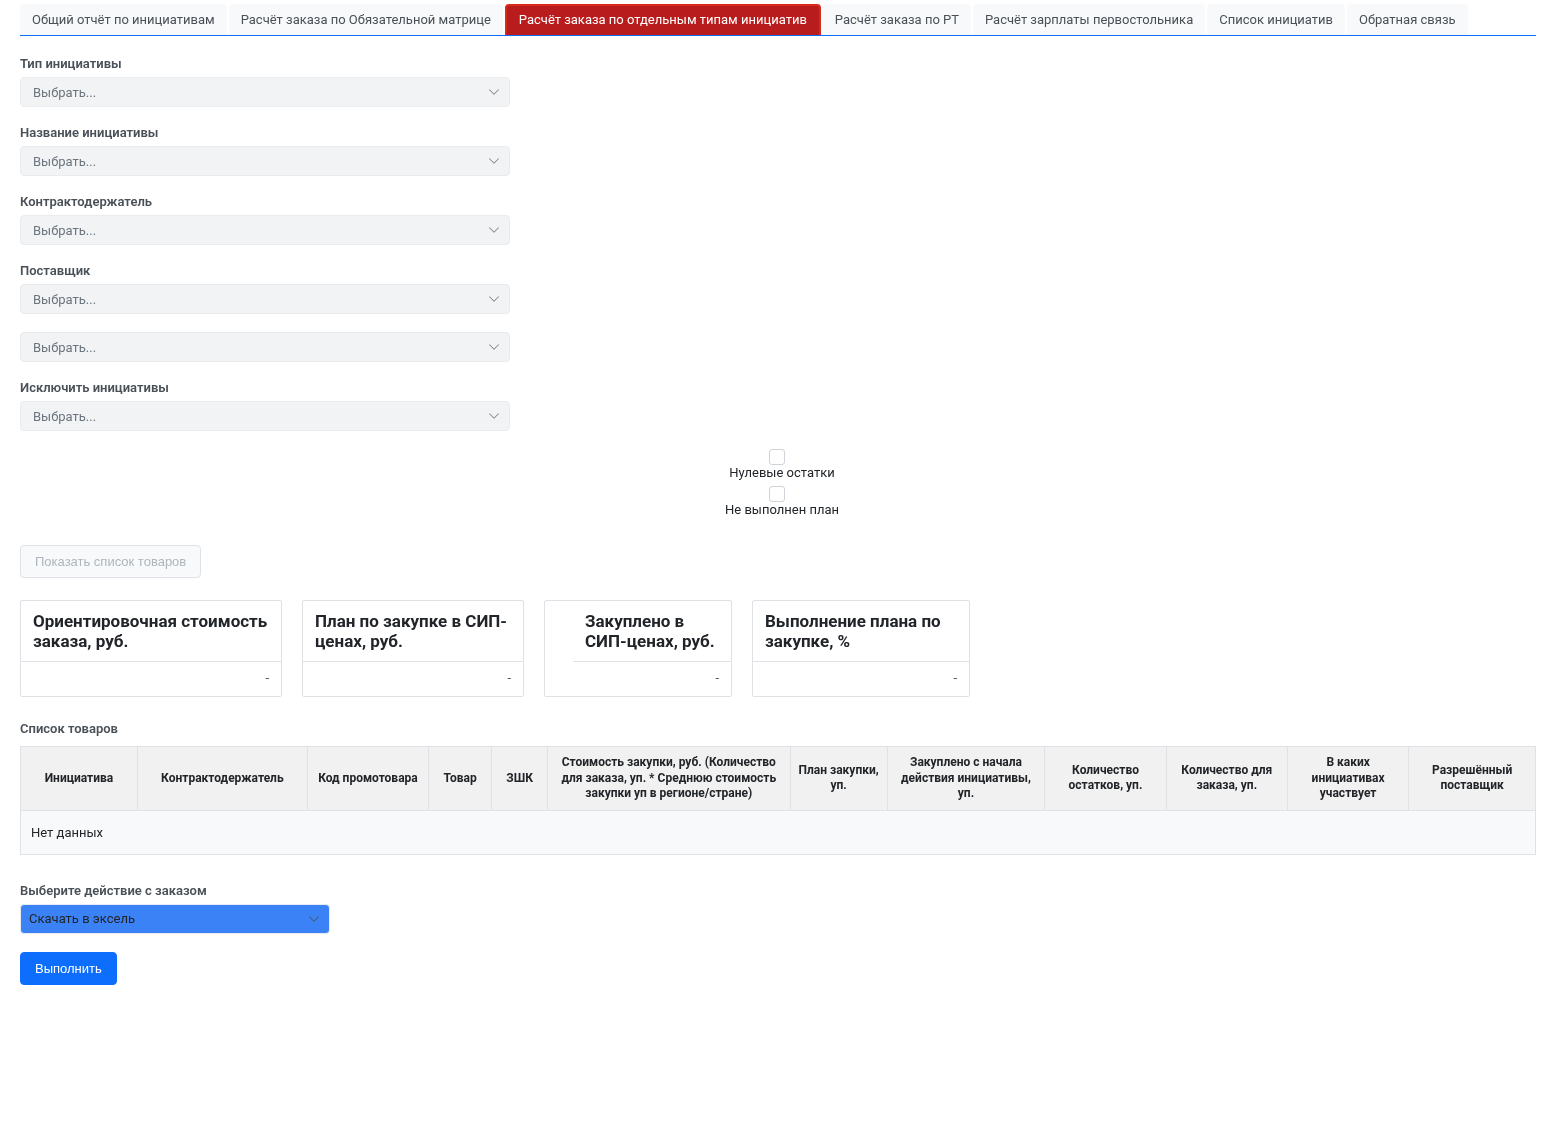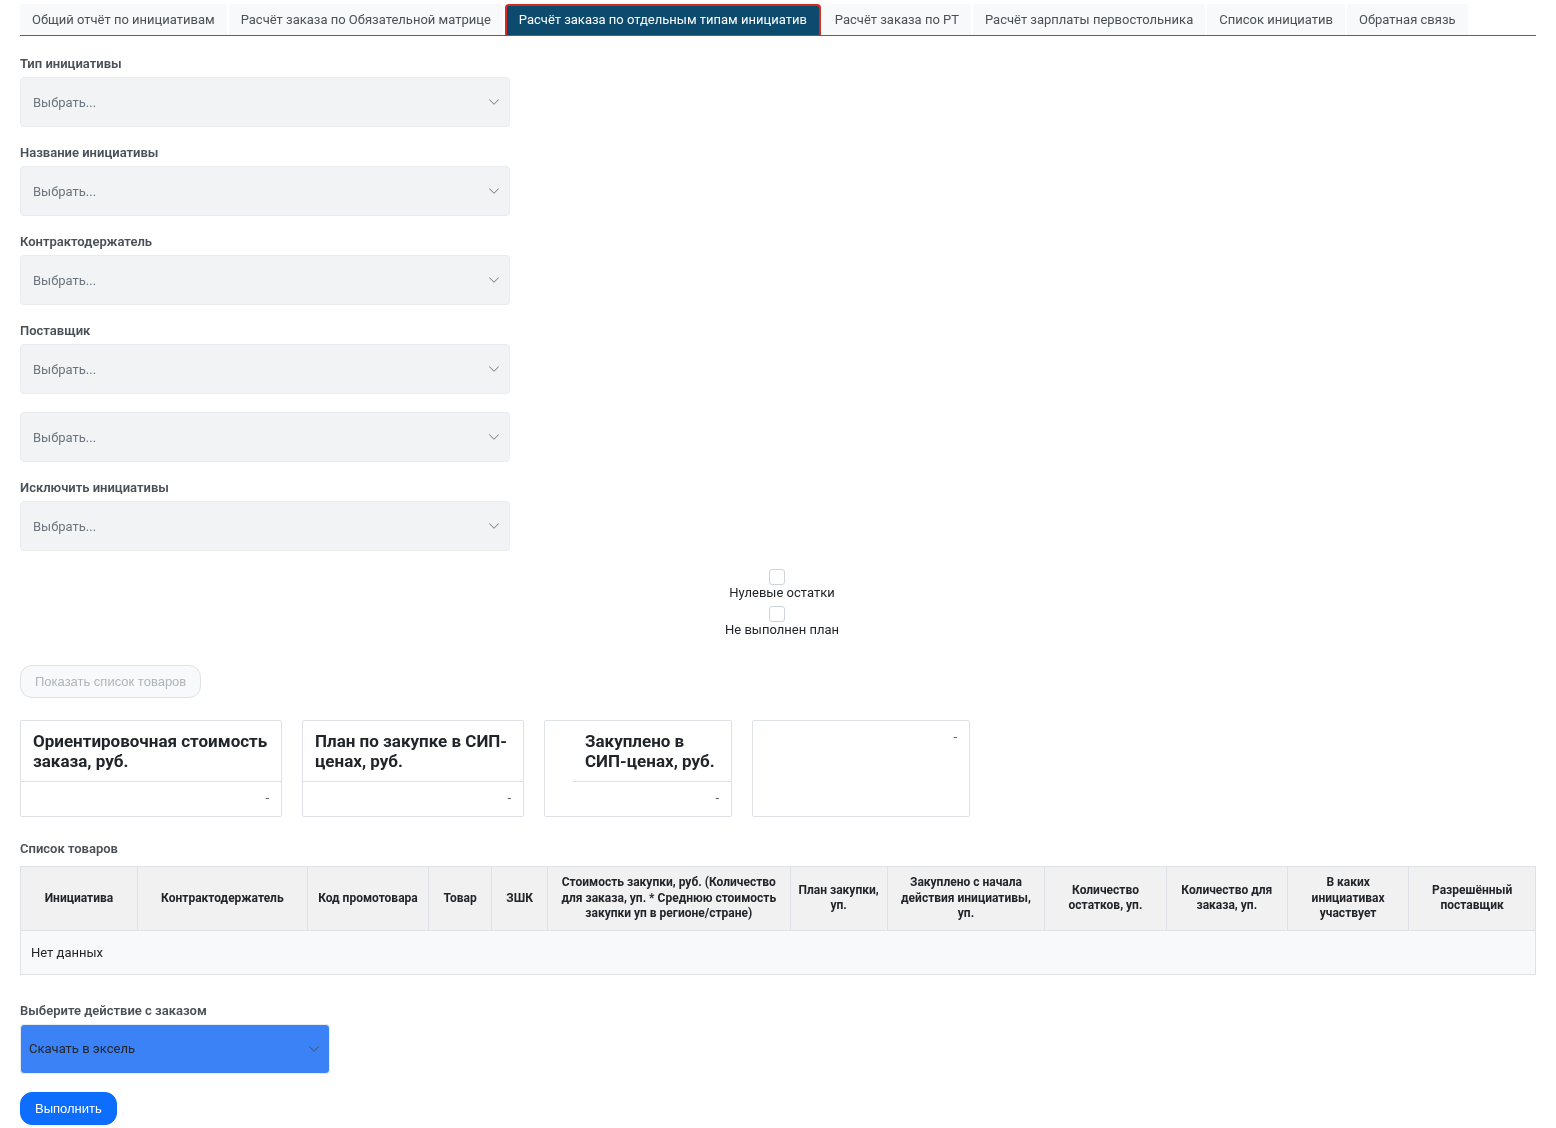--- a/index.html
+++ b/index.html
@@ -26,7 +26,7 @@
       border-radius: 4px 4px 0 0;
     }
     .tab.active {
-      background: #0c4a6e;
+      background: #b91c1c;
       color: #fff;
       border: 2px solid #d9291c;
       border-bottom: none;

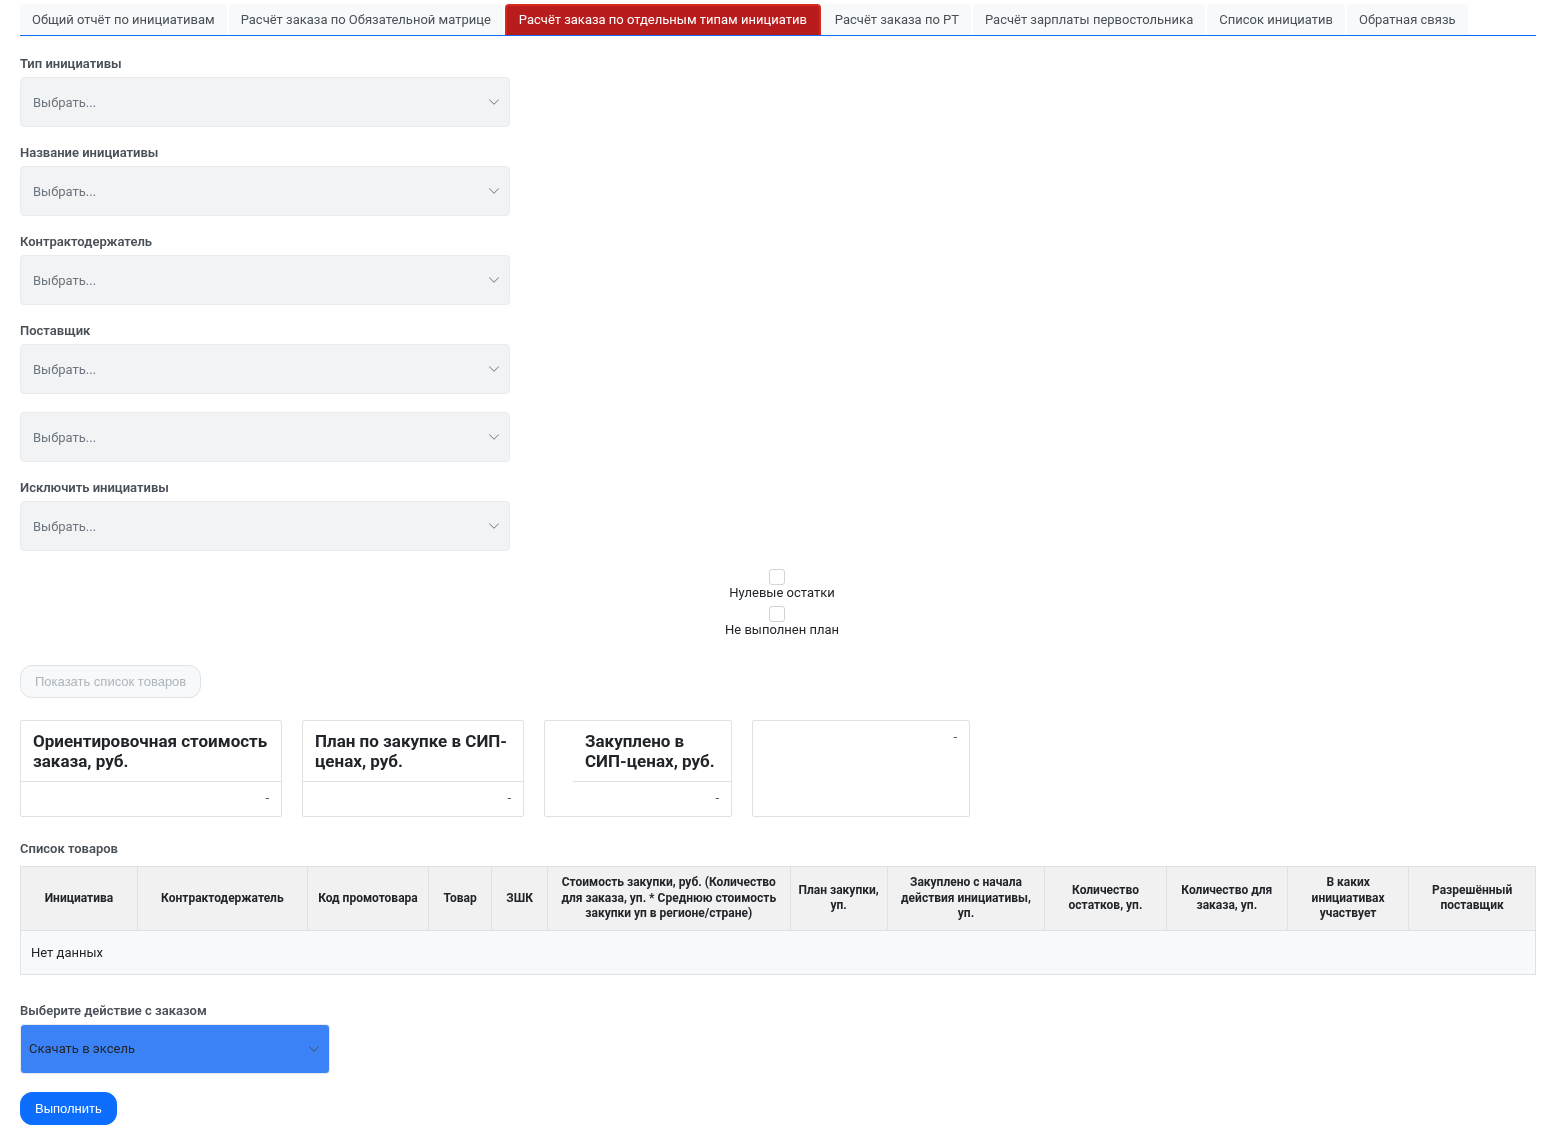--- a/index.html
+++ b/index.html
@@ -44,7 +44,7 @@
     .select-wrap.narrow { width: 310px; }
     .select-control {
       width: 100%;
-      height: 50px;
+      height: 30px;
       background: #f1f3f5;
       border: 1px solid #e9ecef;
       border-radius: 4px;

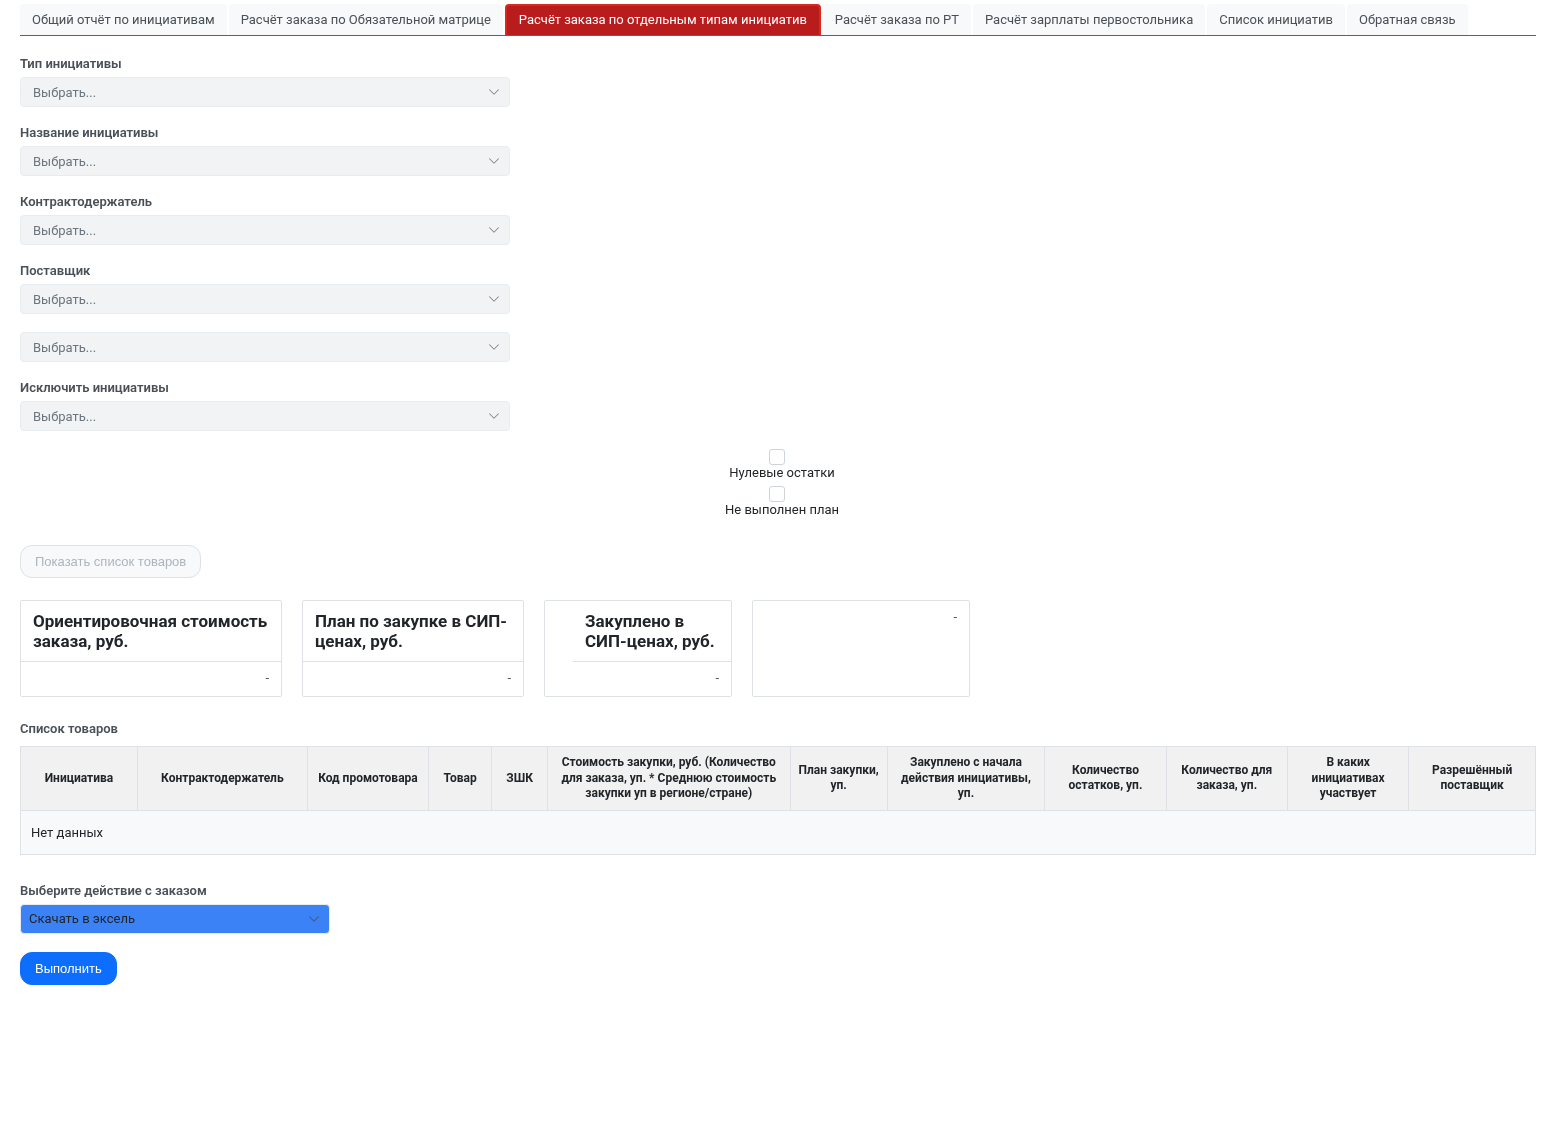--- a/index.html
+++ b/index.html
@@ -84,7 +84,7 @@
     .btn {
       display: inline-block;
       padding: 8px 14px;
-      border-radius: 12px;
+      border-radius: 4px;
       font-size: 13px;
       border: 1px solid transparent;
       cursor: pointer;

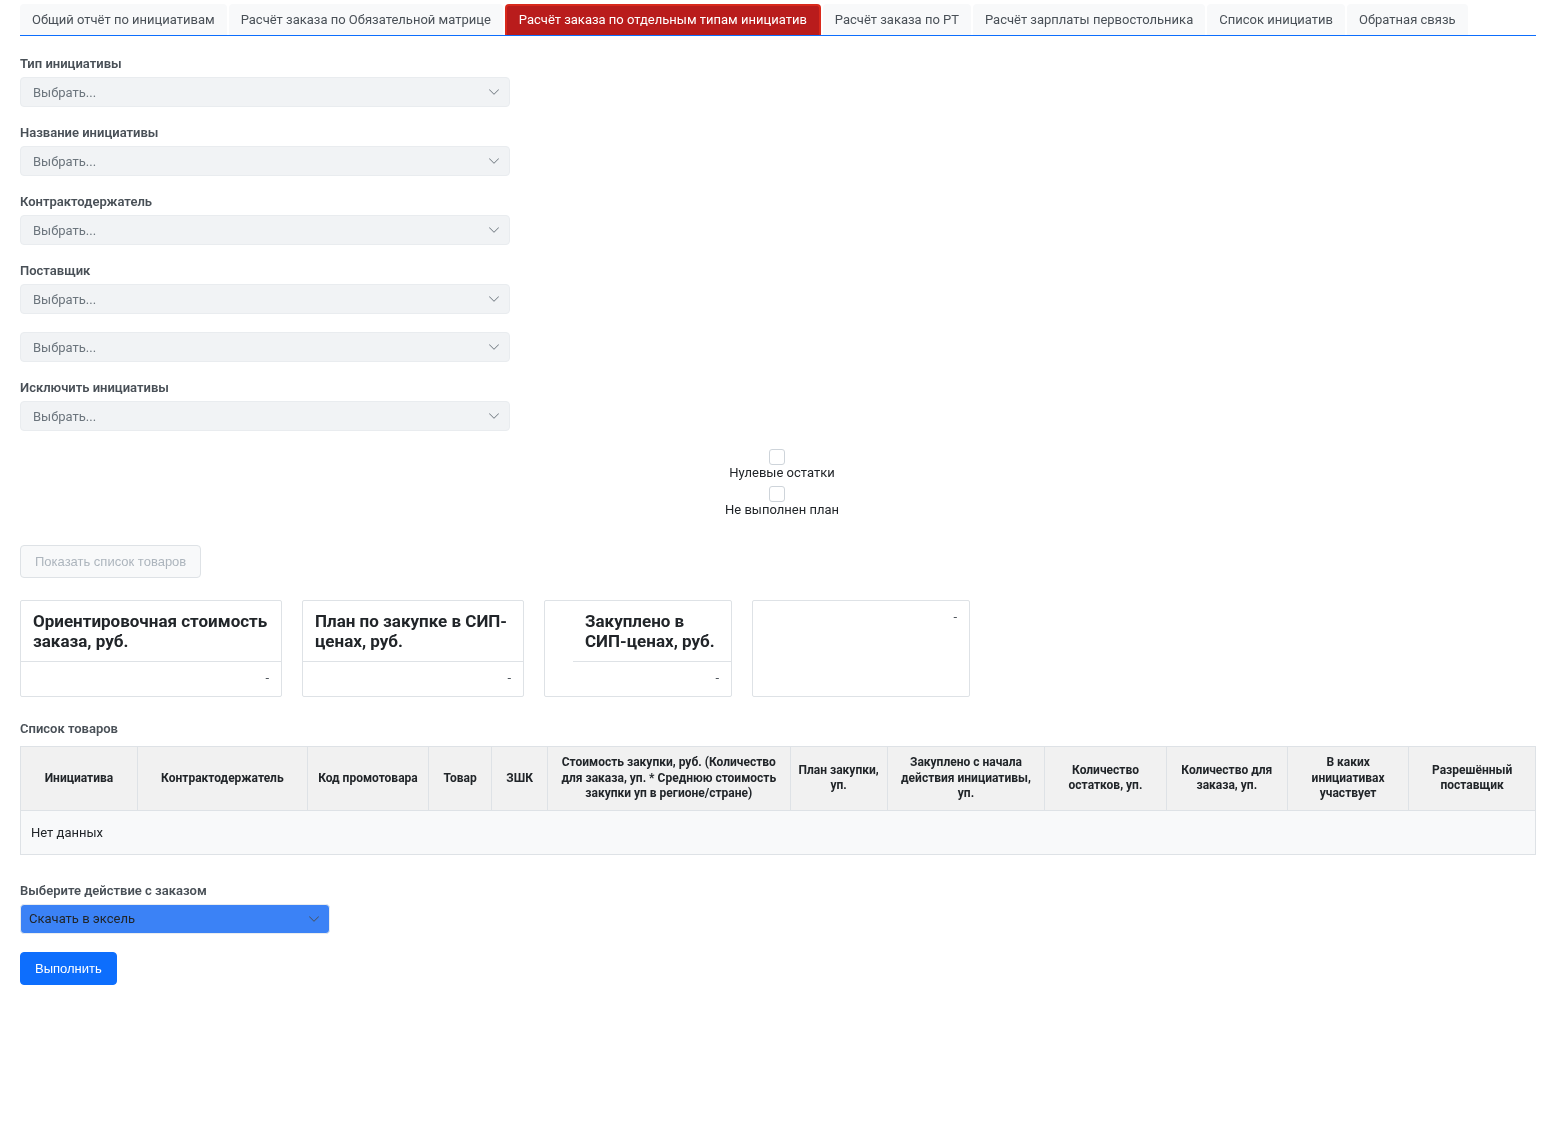--- a/index.html
+++ b/index.html
@@ -273,6 +273,7 @@
       <div class="summary-value">-</div>
     </div>
     <div class="summary-card" style="width: 218px;">
+      <div class="summary-header">Выполнение плана по закупке, %</div>
       <div class="summary-value">-</div>
     </div>
   </div>

